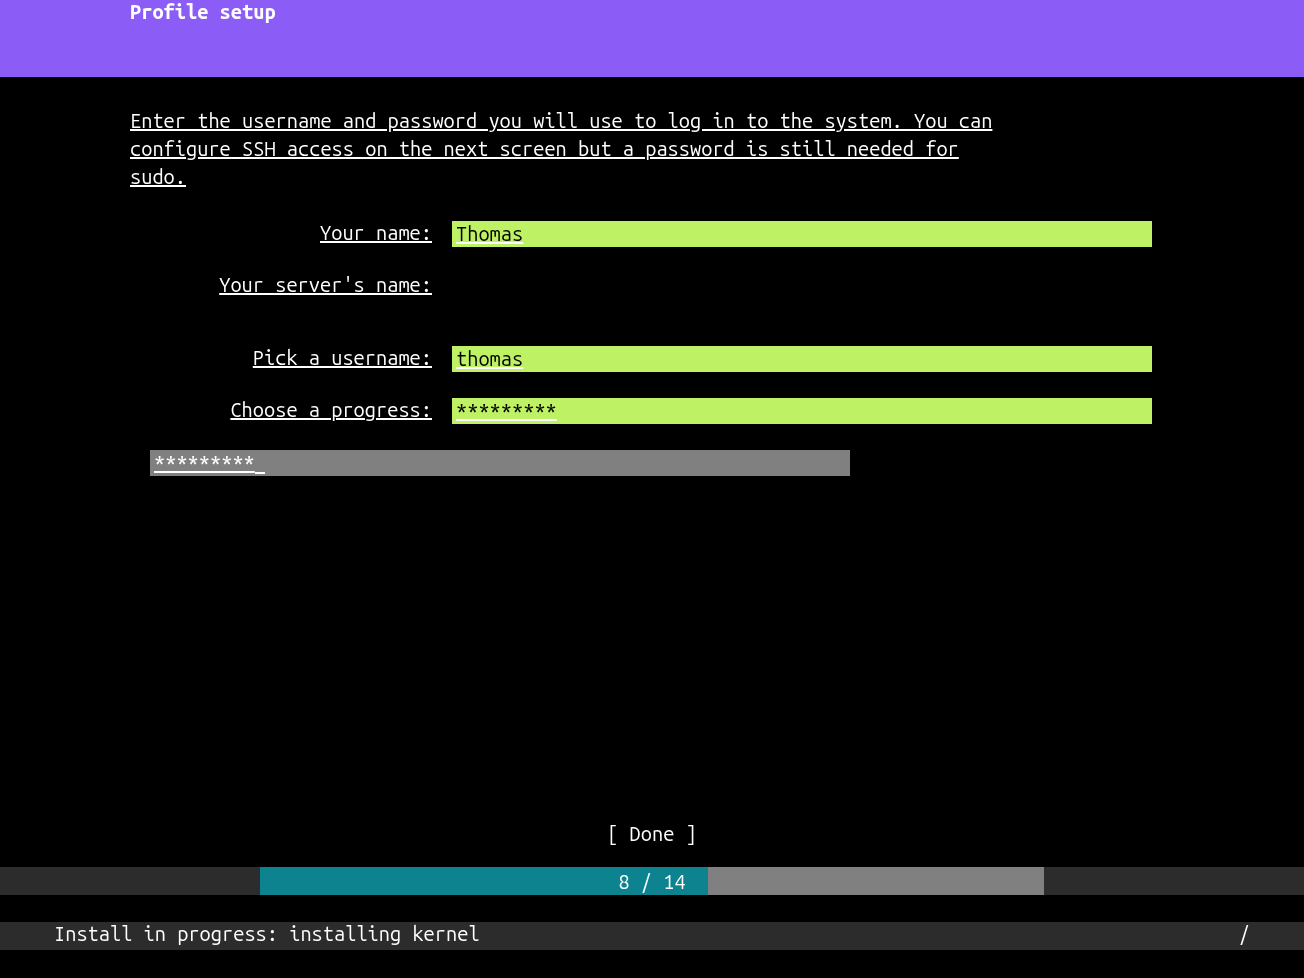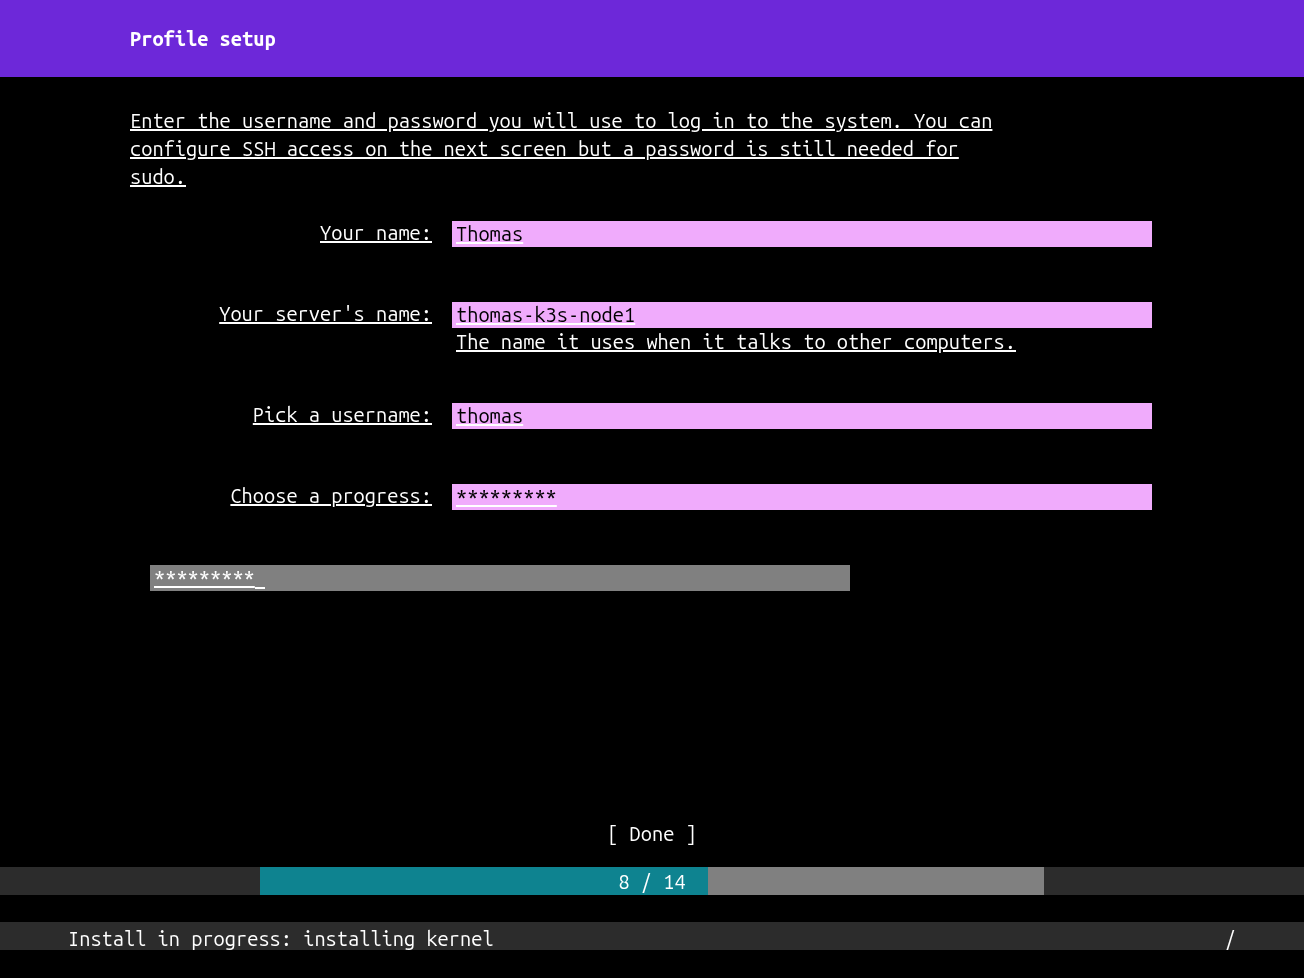--- a/index.html
+++ b/index.html
@@ -18,11 +18,11 @@
       position: relative;
     }
     .header {
-      background: #6d28d9;
+      background: #8b5cf6;
       height: 77px;
       padding-left: 130px;
       display: flex;
-      align-items: center;
+      align-items: flex-start;
     }
     .header-title {
       color: #ffffff;

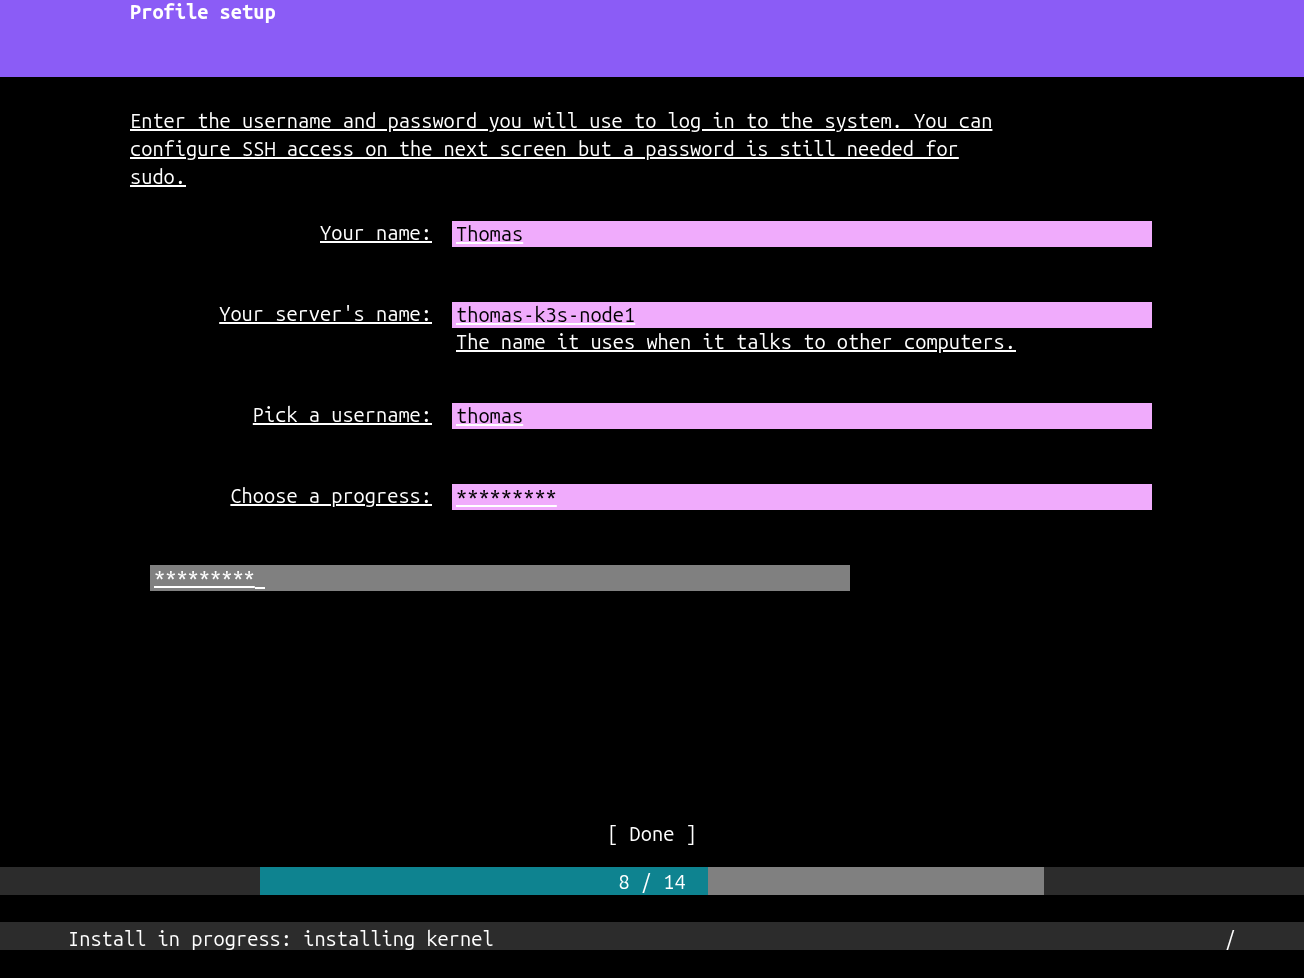--- a/index.html
+++ b/index.html
@@ -41,7 +41,7 @@
     .form-row {
       display: flex;
       align-items: flex-start;
-      margin-bottom: 55px;
+      margin-bottom: 26px;
     }
     .form-row.with-helper {
       margin-bottom: 50px;

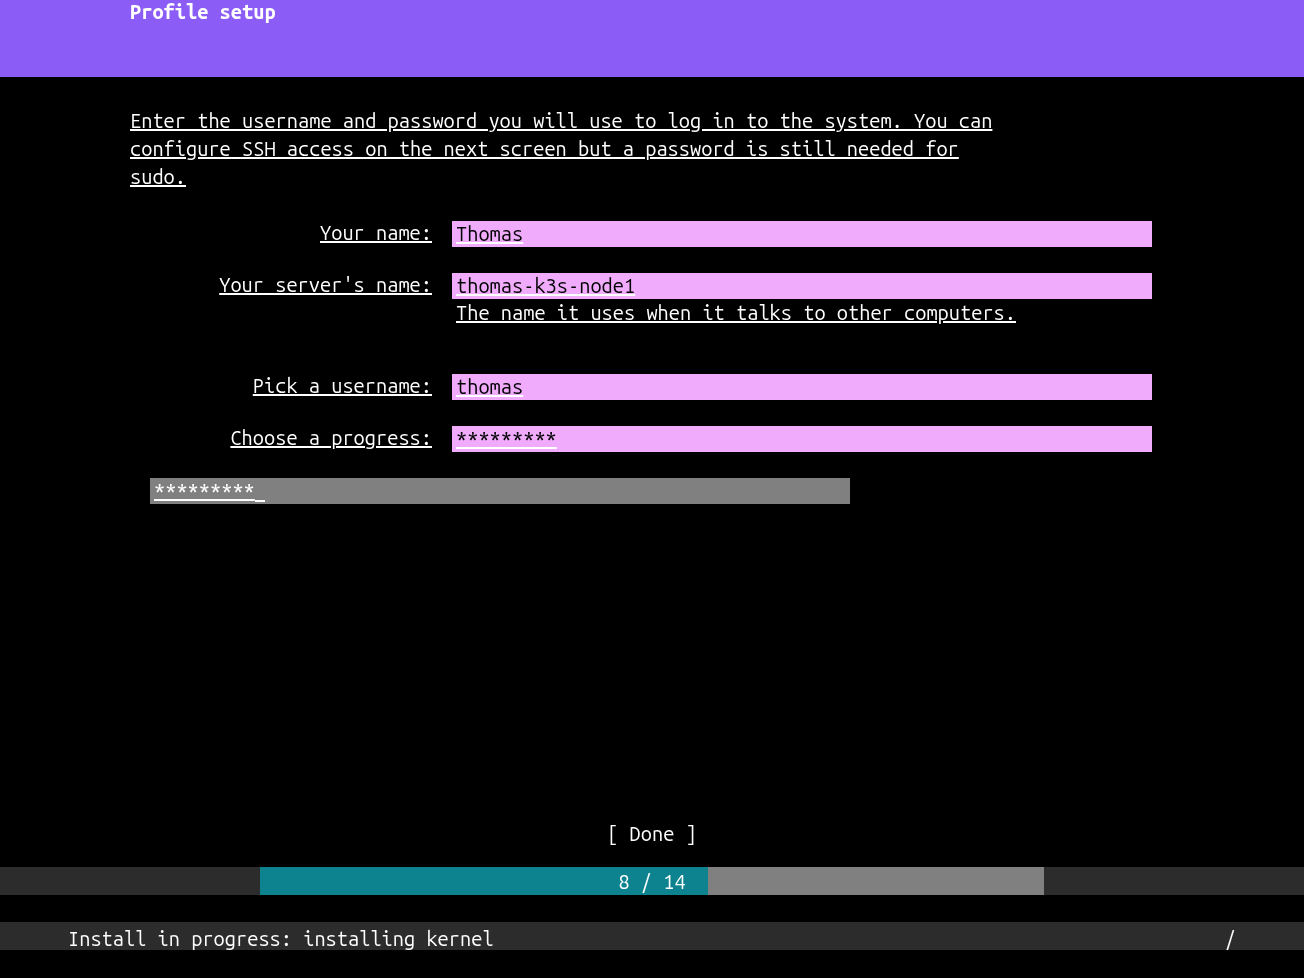--- a/index.html
+++ b/index.html
@@ -59,7 +59,7 @@
       margin-left: 20px;
     }
     .form-input {
-      background: #f0abfc;
+      background: #bef264;
       color: #000000;
       padding: 0 4px;
       height: 26px;

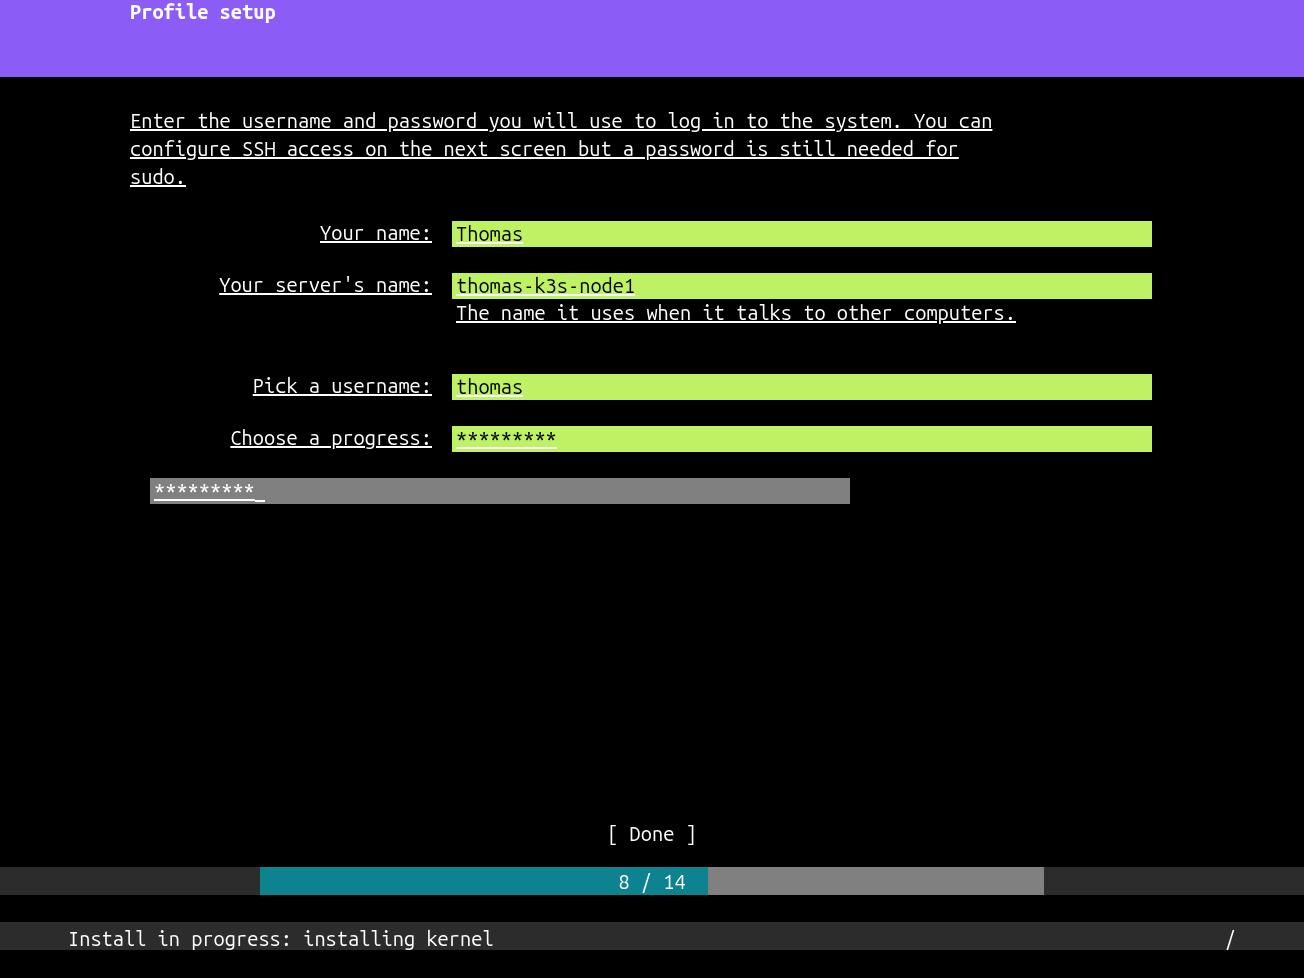--- a/index.html
+++ b/index.html
@@ -45,6 +45,7 @@
     }
     .form-row.with-helper {
       margin-bottom: 50px;
+      gap: 24px;
     }
     .form-label {
       width: 302px;

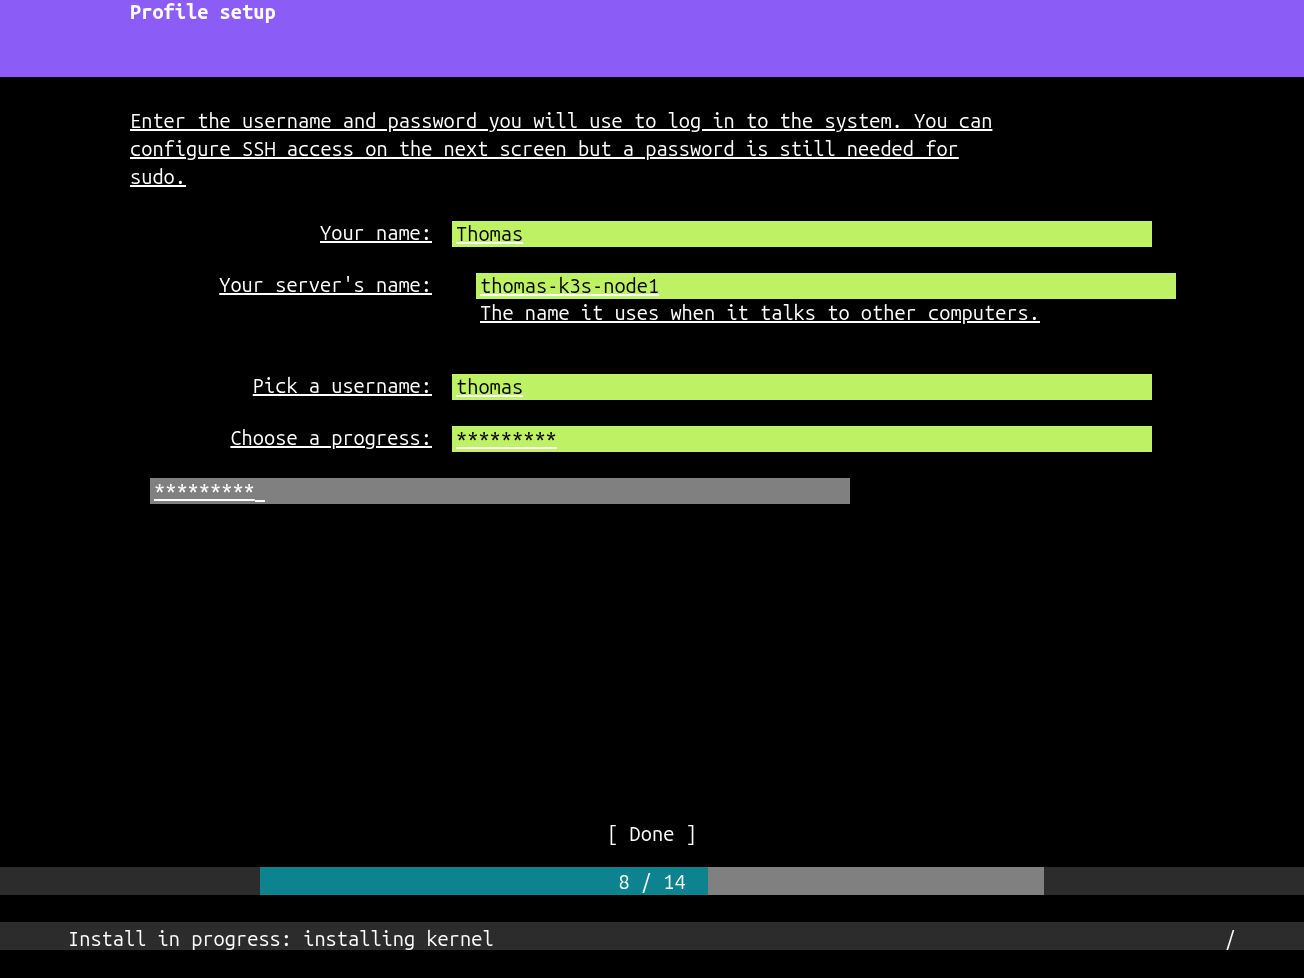--- a/index.html
+++ b/index.html
@@ -168,10 +168,6 @@
 
   <div class="form-row with-helper">
     <div class="form-label">Your server's name:</div>
-    <div class="form-input-wrapper">
-      <div class="form-input">thomas-k3s-node1</div>
-      <div class="helper-text">The name it uses when it talks to other computers.</div>
-    </div>
   </div>
 
   <div class="form-row">

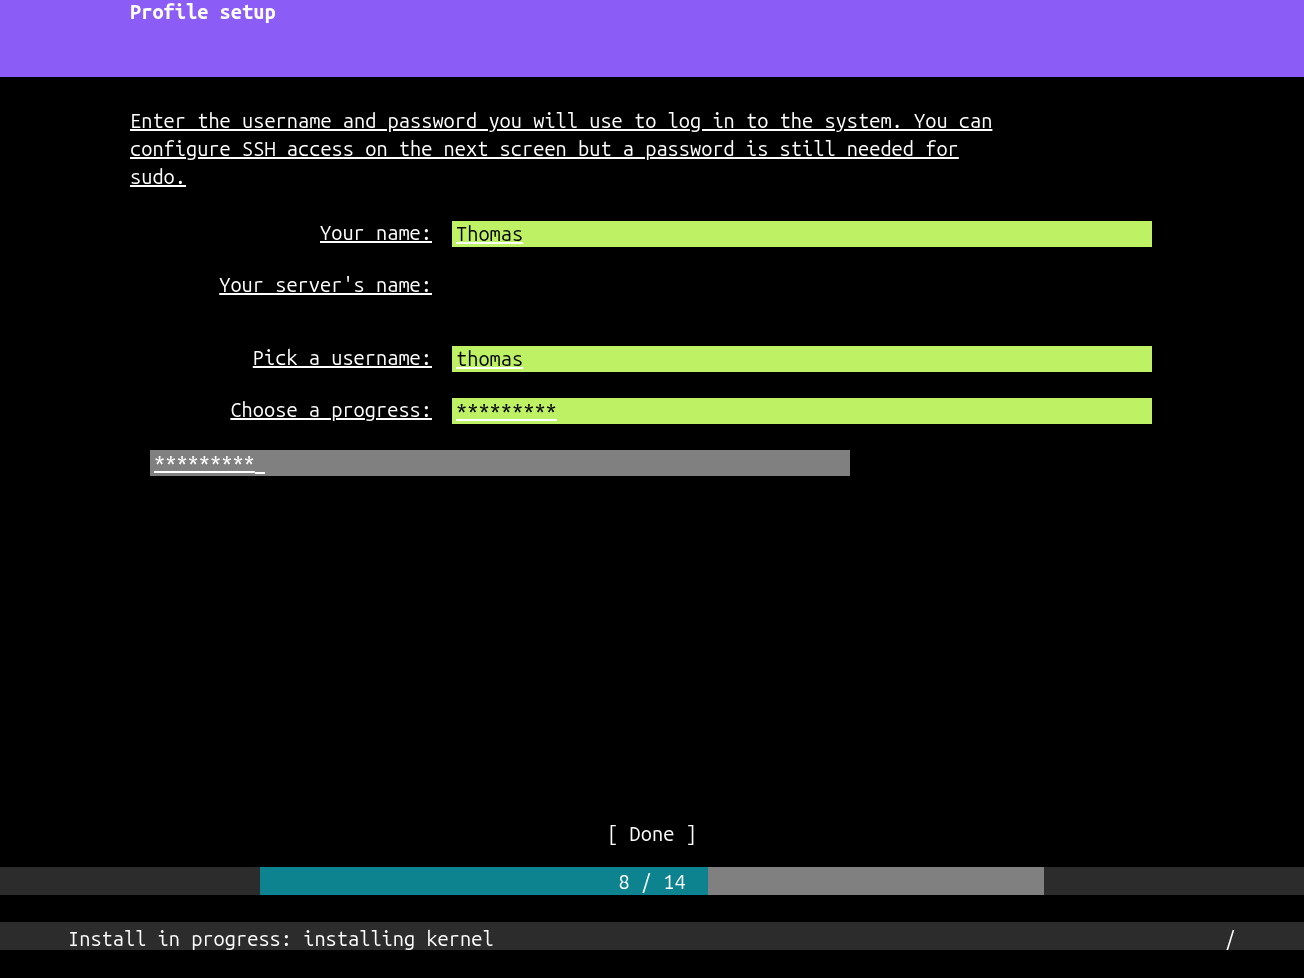--- a/index.html
+++ b/index.html
@@ -136,8 +136,8 @@
       height: 28px;
       background: #2c2c2c;
       display: flex;
-      align-items: flex-end;
-      padding: 0 68px;
+      align-items: flex-start;
+      padding: 0 54px;
       justify-content: space-between;
     }
     .status-text {

